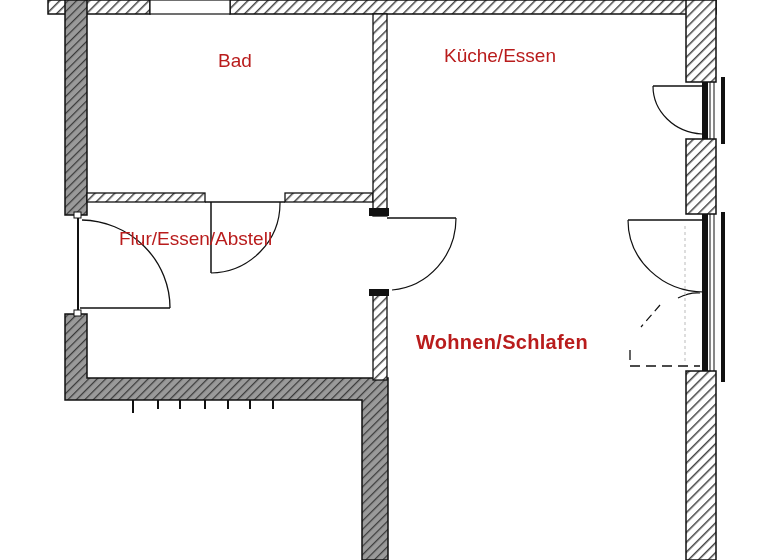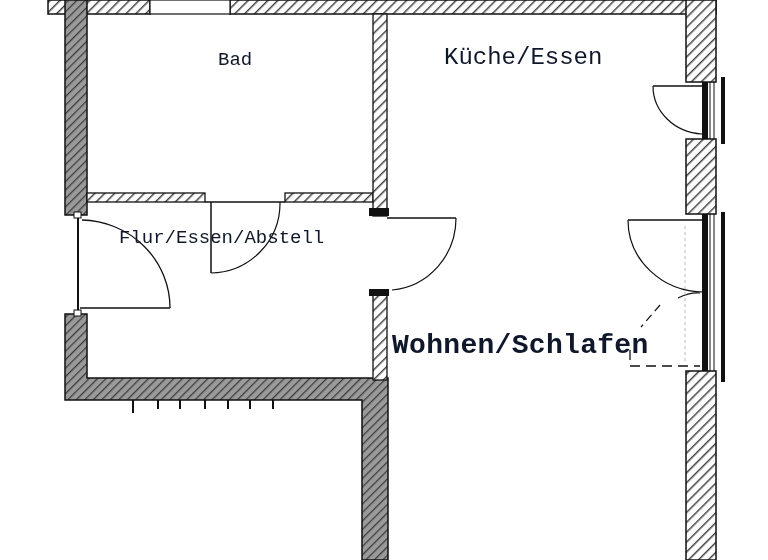--- a/index.html
+++ b/index.html
@@ -7,8 +7,8 @@
     #plan { position: absolute; left: 0; top: 0; width: 768px; height: 560px; }
     .room-label {
       position: absolute;
-      font-family: Liberation Mono, monospace;
-      color: #0f172a;
+      font-family: Liberation Sans, sans-serif;
+      color: #b91c1c;
       white-space: nowrap;
       line-height: 1;
     }

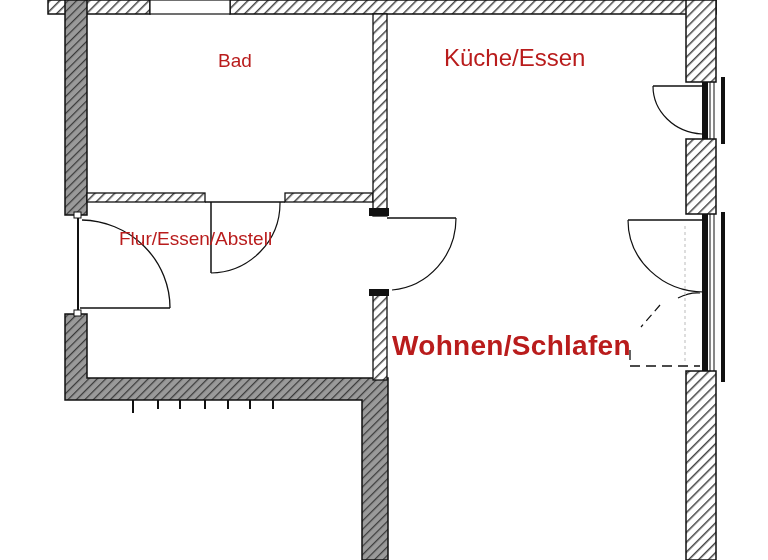--- a/index.html
+++ b/index.html
@@ -13,7 +13,7 @@
       line-height: 1;
     }
     .lbl-bad { left: 218px; top: 51px; font-size: 19px; }
-    .lbl-kueche { left: 444px; top: 46px; font-size: 24px; }
+    .lbl-kueche { left: 444px; top: 46px; font-size: 19px; }
     .lbl-flur { left: 119px; top: 229px; font-size: 19px; }
     .lbl-wohnen { left: 392px; top: 332px; font-size: 28px; font-weight: bold; letter-spacing: 0.3px; }
   </style>

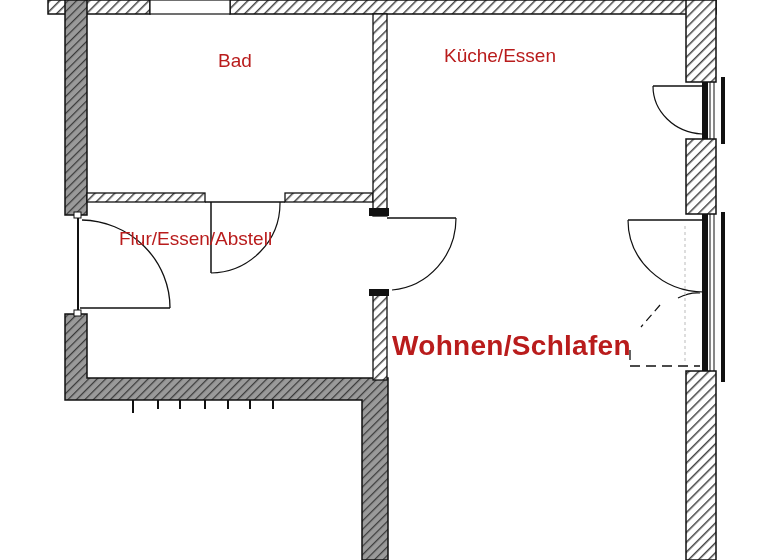--- a/index.html
+++ b/index.html
@@ -15,7 +15,7 @@
     .lbl-bad { left: 218px; top: 51px; font-size: 19px; }
     .lbl-kueche { left: 444px; top: 46px; font-size: 19px; }
     .lbl-flur { left: 119px; top: 229px; font-size: 19px; }
-    .lbl-wohnen { left: 392px; top: 332px; font-size: 28px; font-weight: bold; letter-spacing: 0.3px; }
+    .lbl-wohnen { left: 416px; top: 332px; font-size: 20px; font-weight: bold; letter-spacing: 0.3px; }
   </style>
 </head>
 <body>

